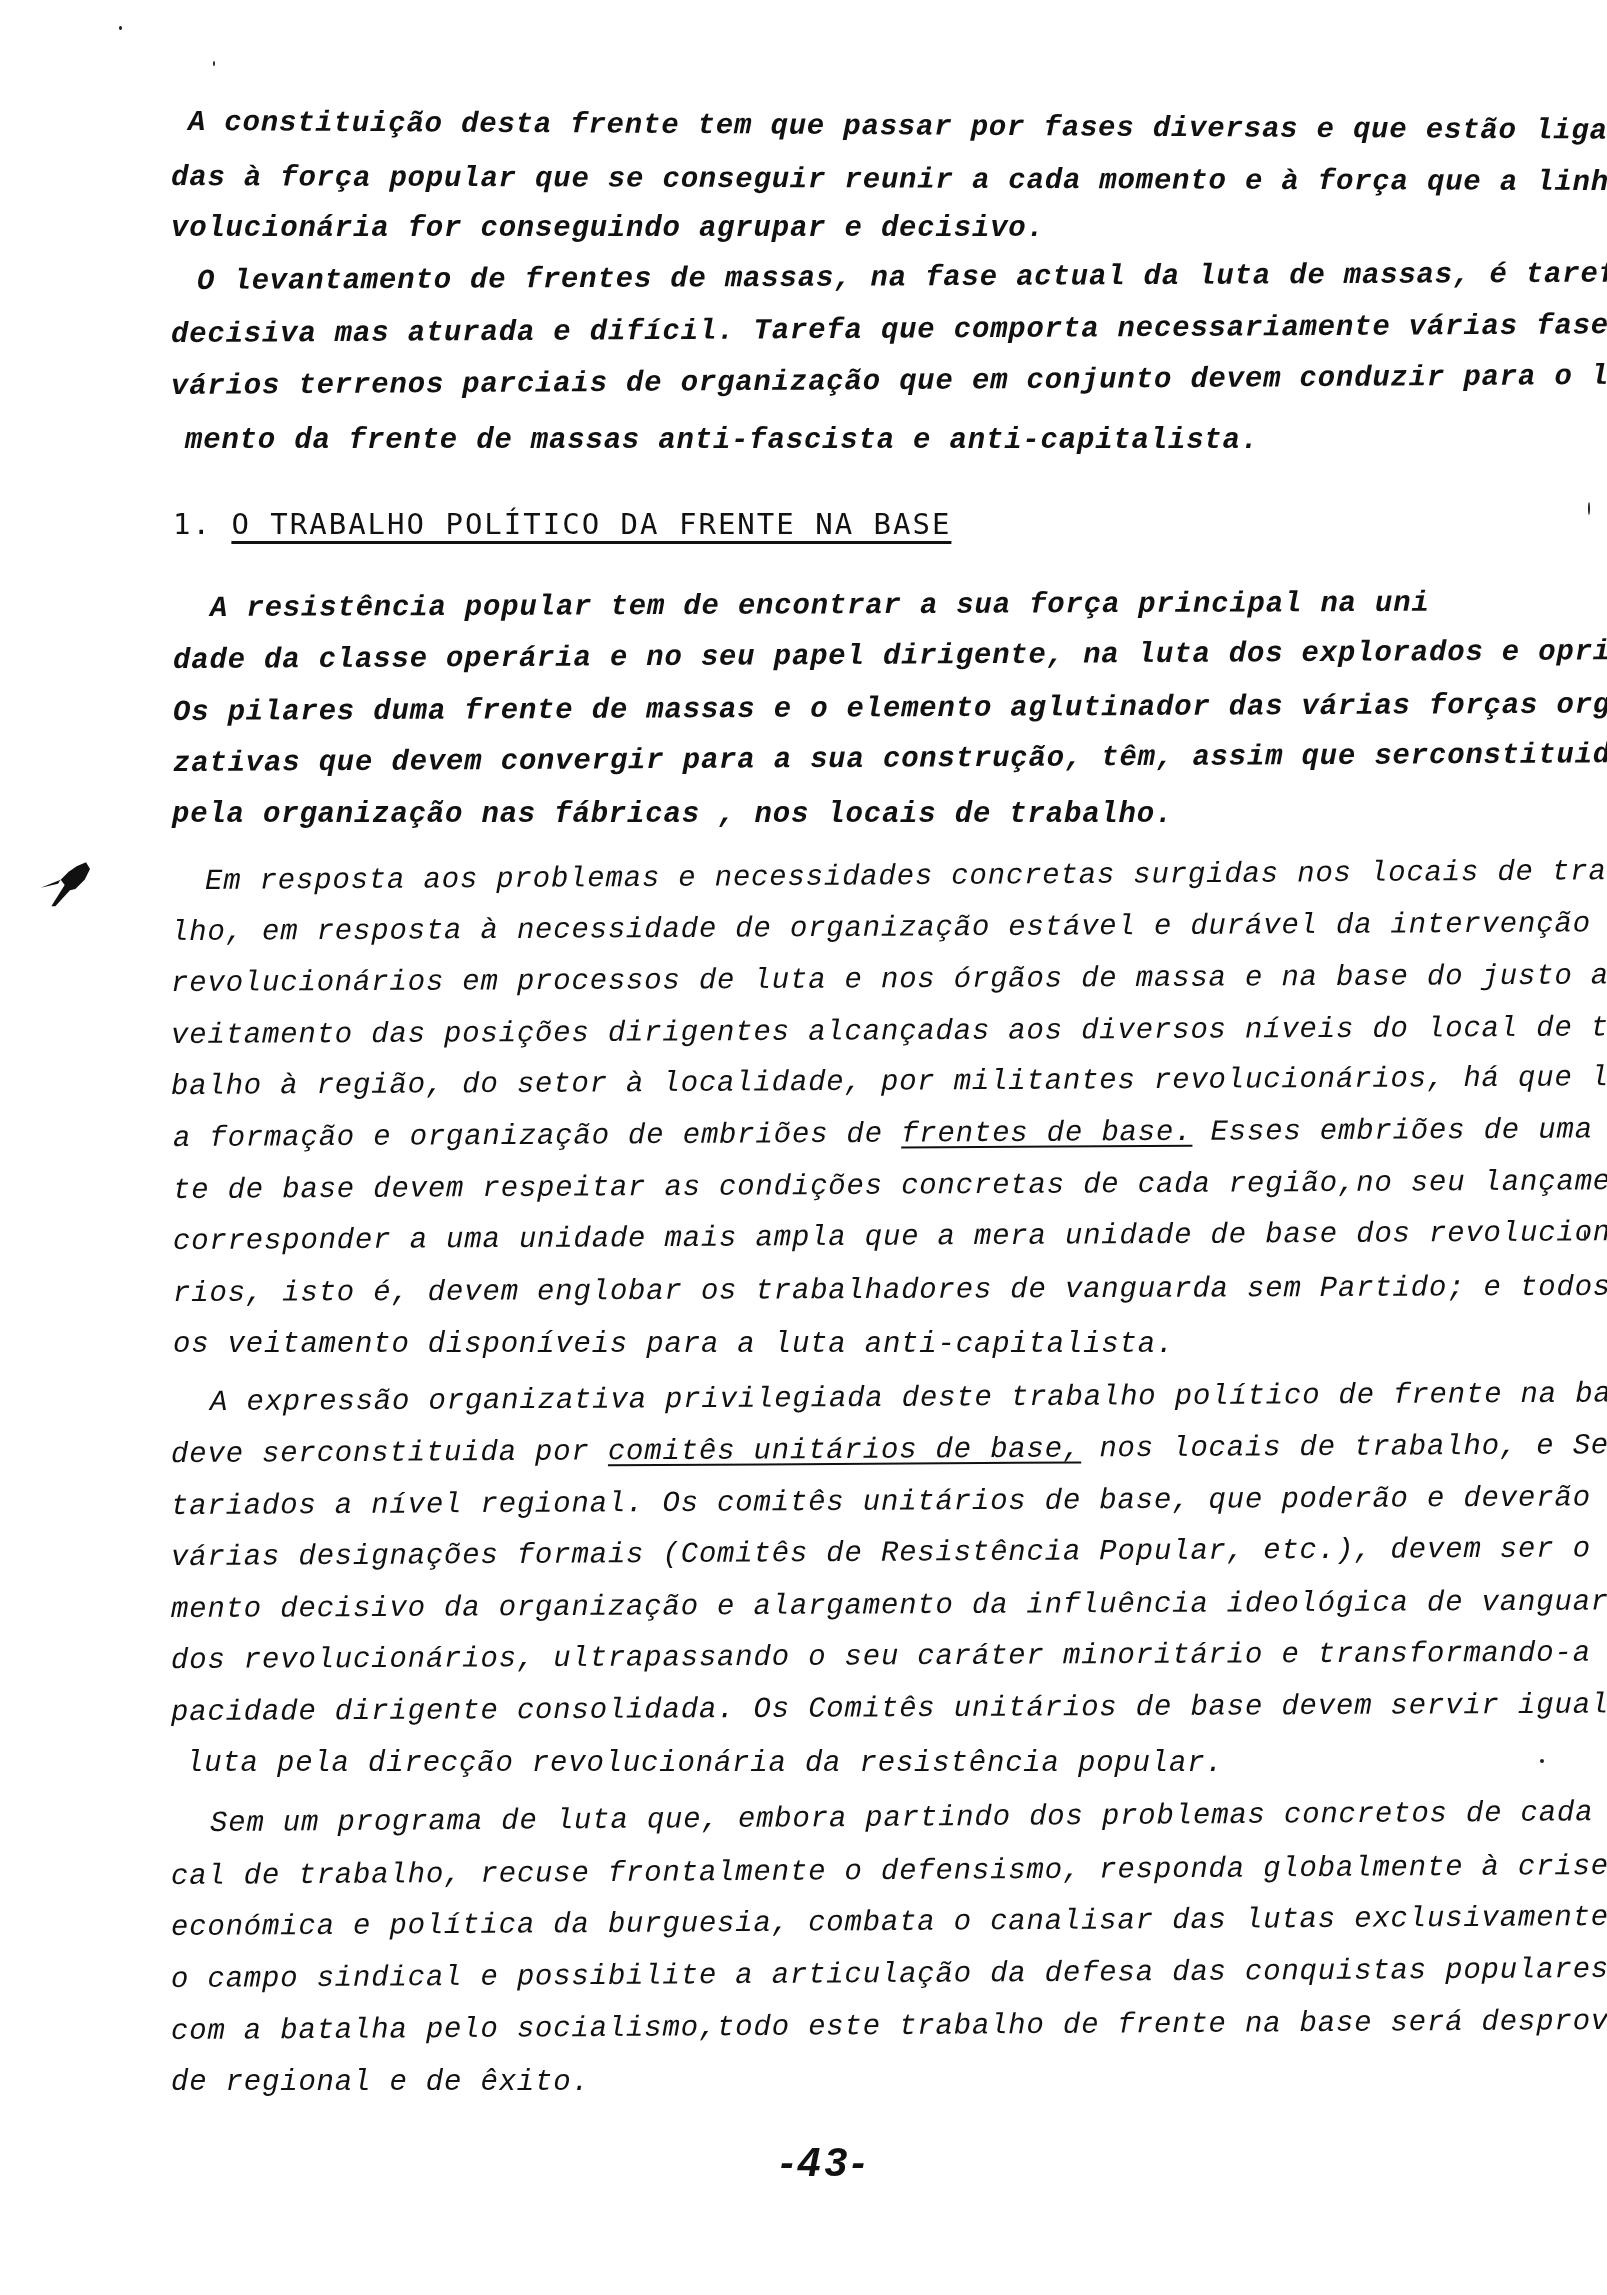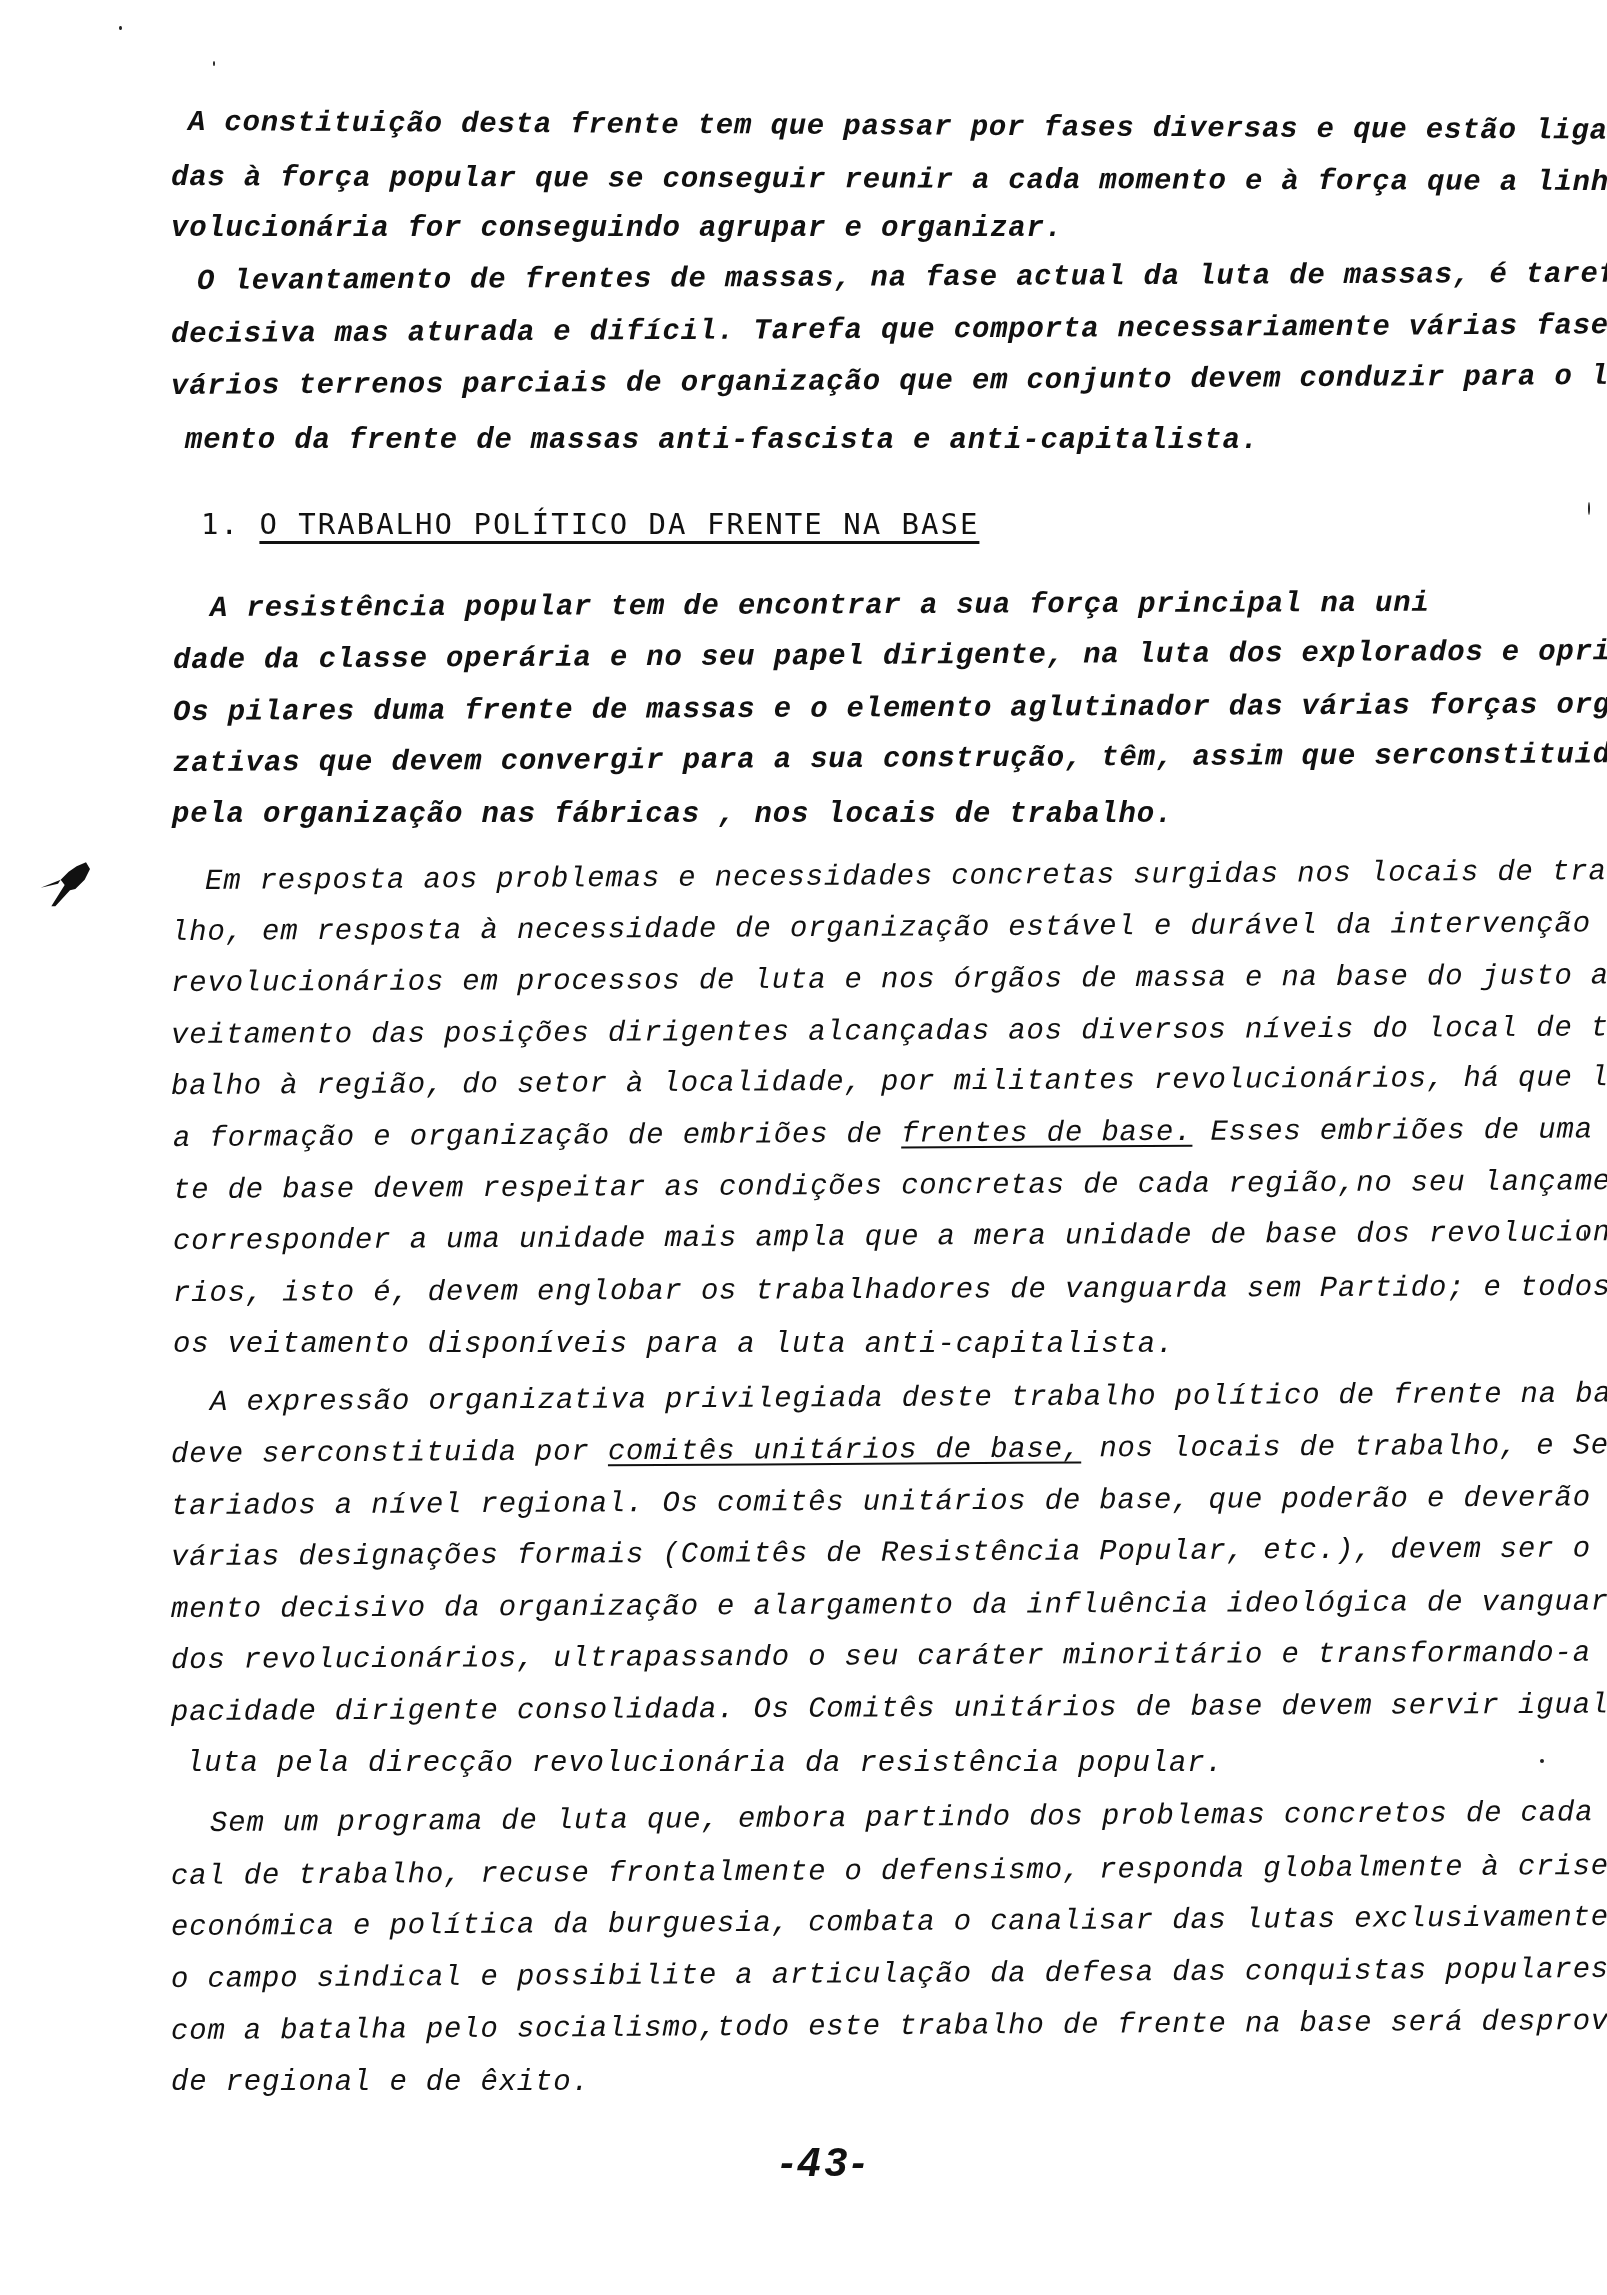--- a/index.html
+++ b/index.html
@@ -82,7 +82,7 @@
   <div>
     <div class="line bold" style="left:188px; top:104px; transform:rotate(0.35deg);">A constituição desta frente tem que passar por fases diversas e  que estão liga</div>
     <div class="line bold" style="left:171px; top:159px; transform:rotate(0.2deg);">das  à força popular que se conseguir reunir a cada momento e à força que a linha re</div>
-    <div class="line bold" style="left:171px; top:210px;">volucionária for conseguindo agrupar e organizar.</div>
+    <div class="line bold" style="left:171px; top:210px;">volucionária for conseguindo agrupar e decisivo.</div>
   </div>
 
   <div>

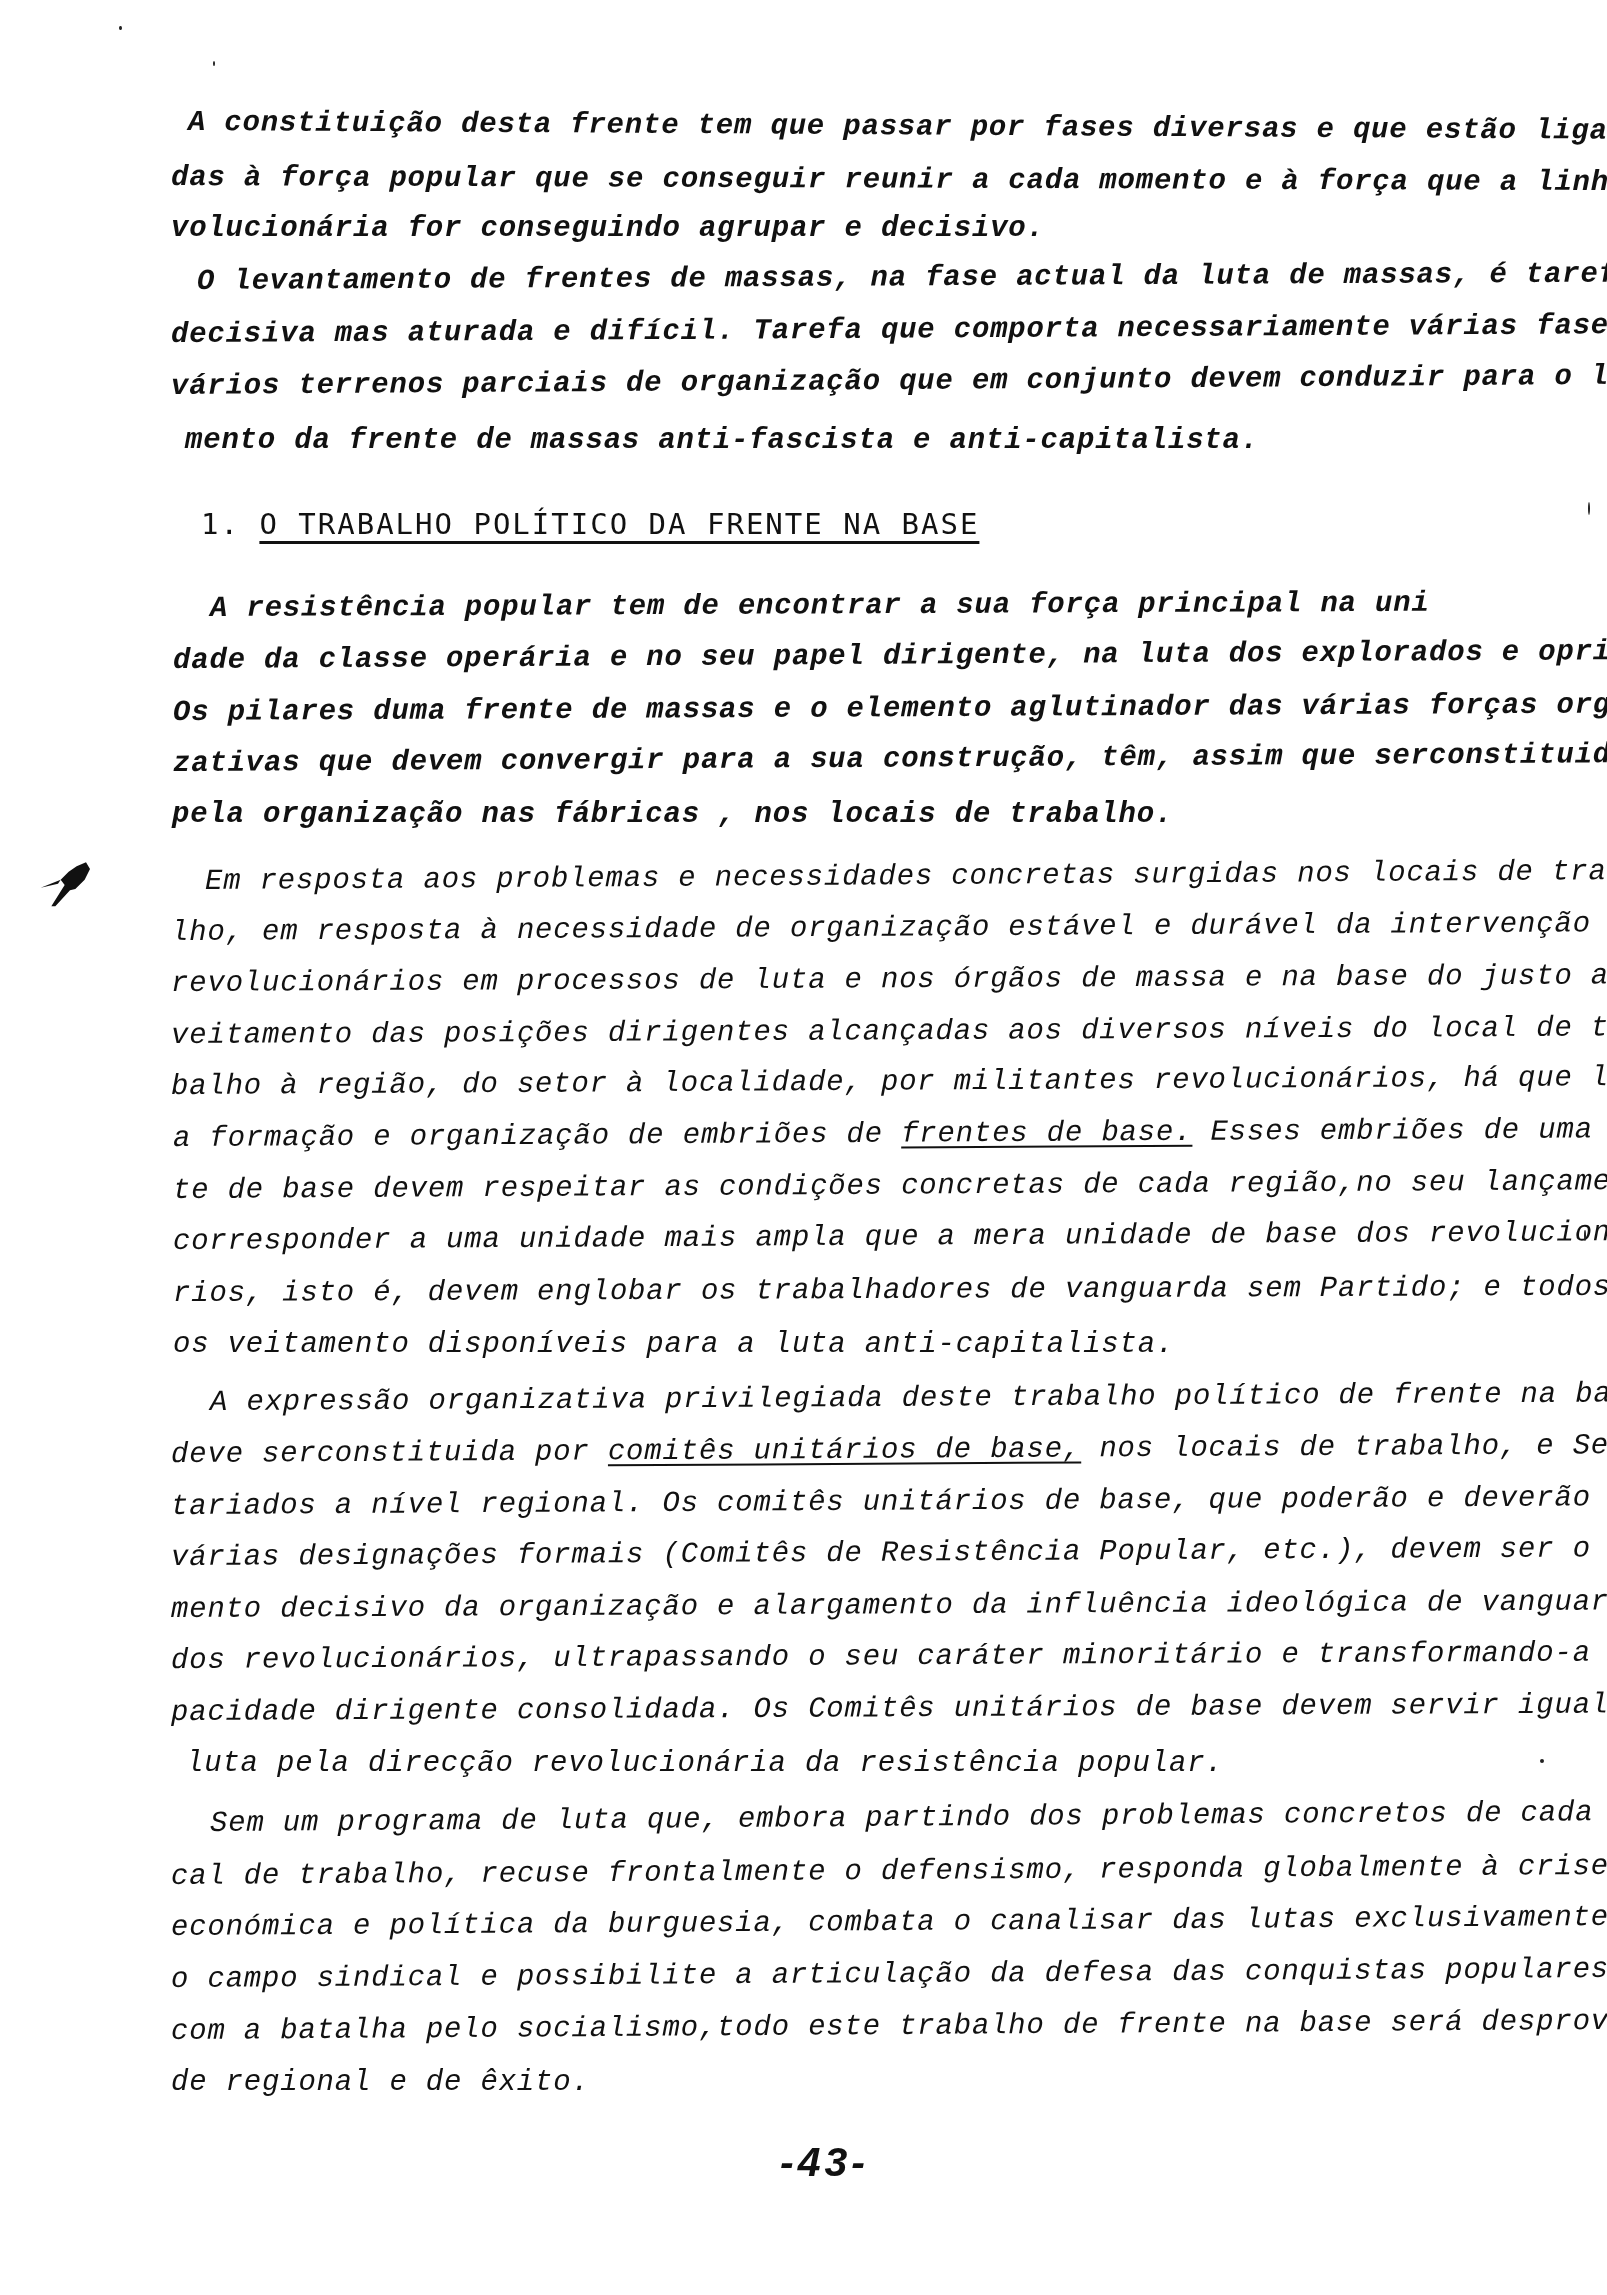--- a/index.html
+++ b/index.html
@@ -92,7 +92,7 @@
     <div class="line bold" style="left:185px; top:422px;">mento da frente de massas anti-fascista e anti-capitalista.</div>
   </div>
 
-  <div class="heading" style="left:173px; top:506px;margin-left:28px;">
+  <div class="heading" style="left:173px; top:506px;">
     <span>1.</span>
     <span class="u">O TRABALHO POLÍTICO DA FRENTE NA BASE</span>
   </div>

